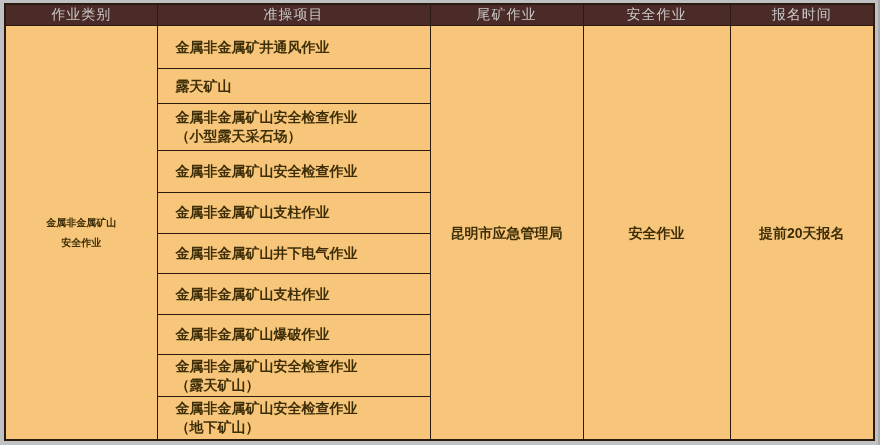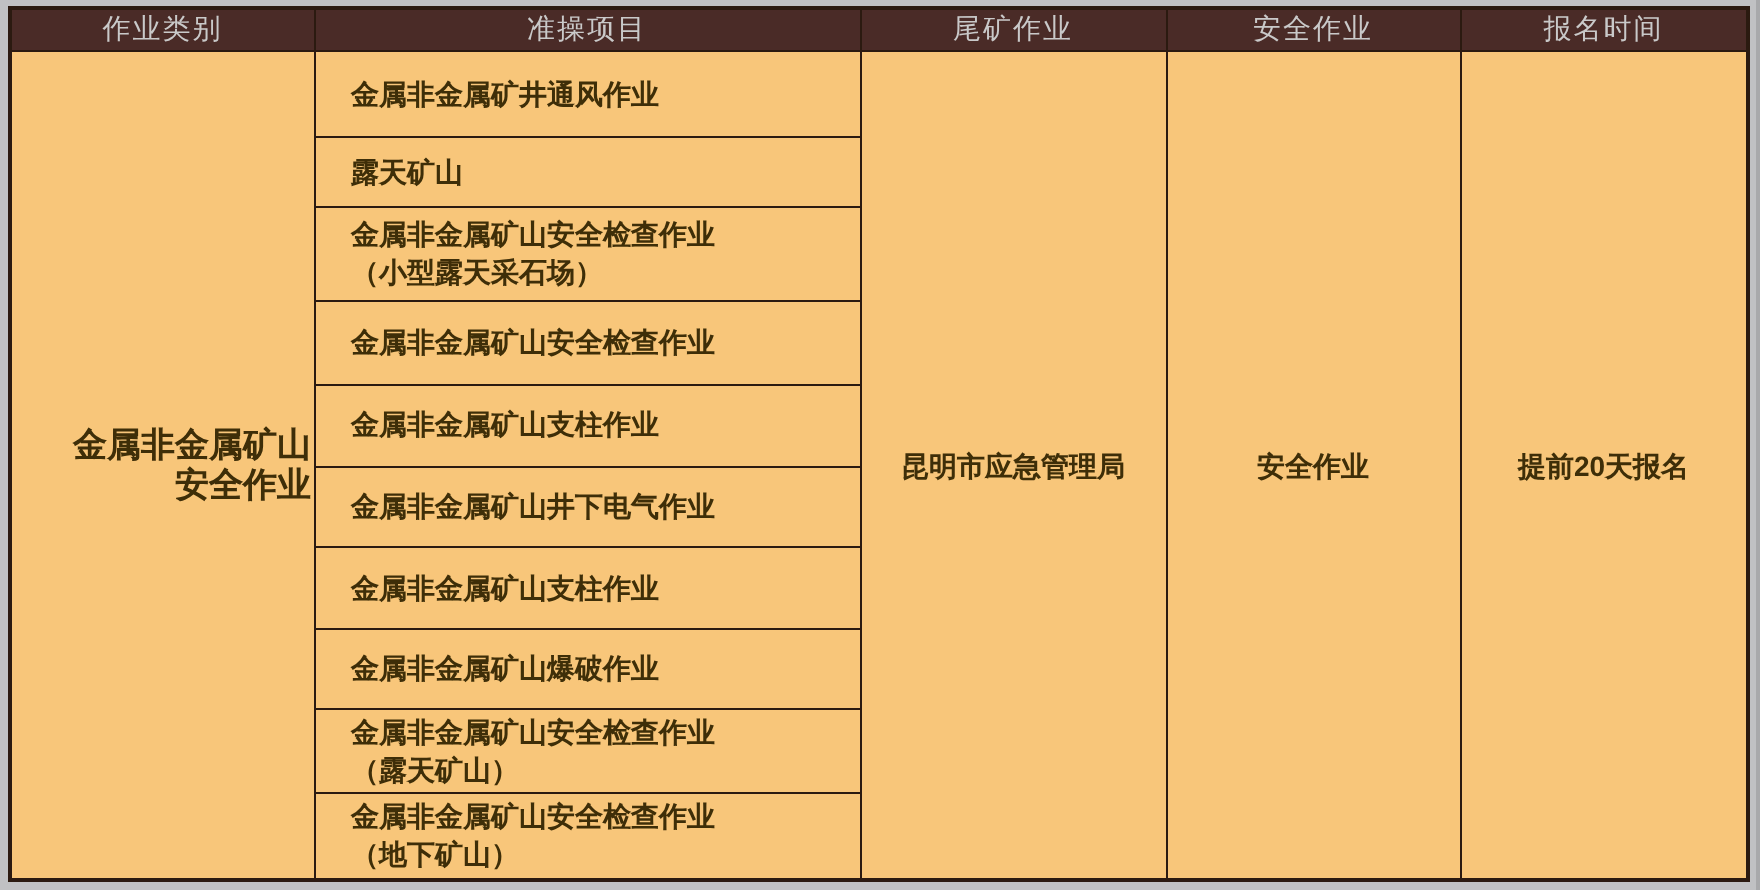--- a/index.html
+++ b/index.html
@@ -66,7 +66,7 @@
     white-space: pre-line;
     line-height: 20px;
   }
-  td.cell-category { font-size: 17px; text-align: right; }
+  td.cell-category { font-size: 10px; }
   tr.r0 { height: 42px; }
   tr.r1 { height: 33px; }
   tr.r2 { height: 46px; }

